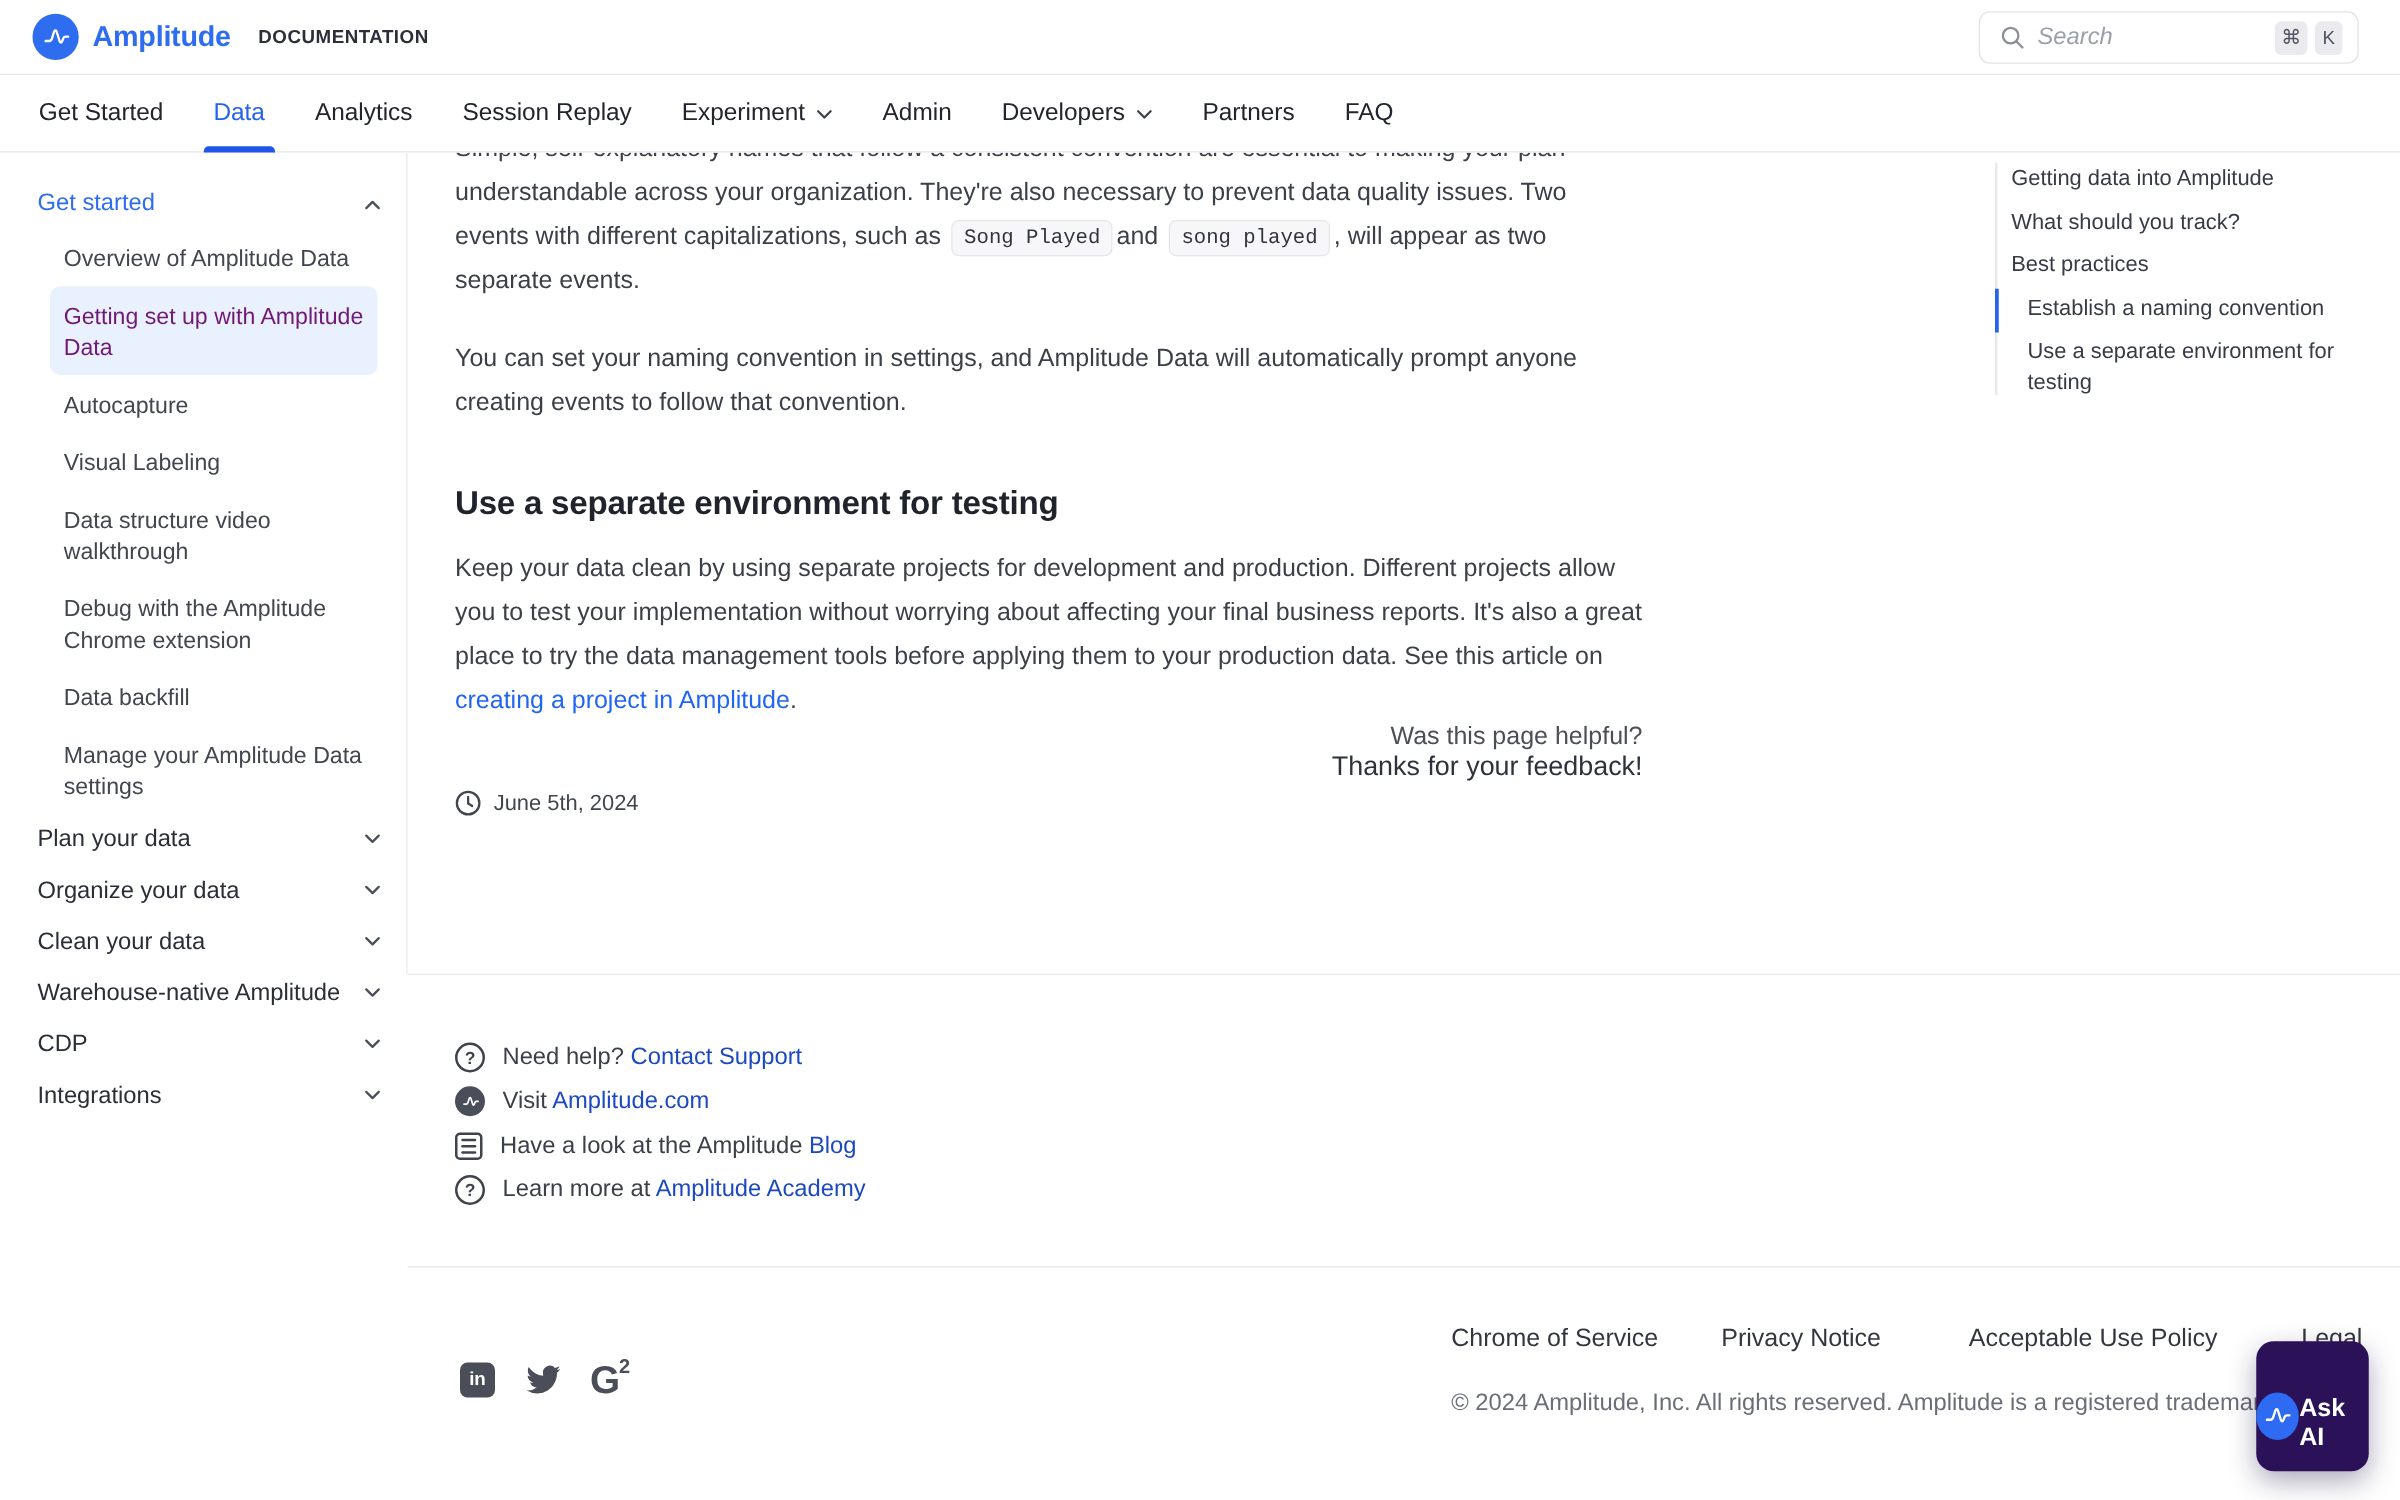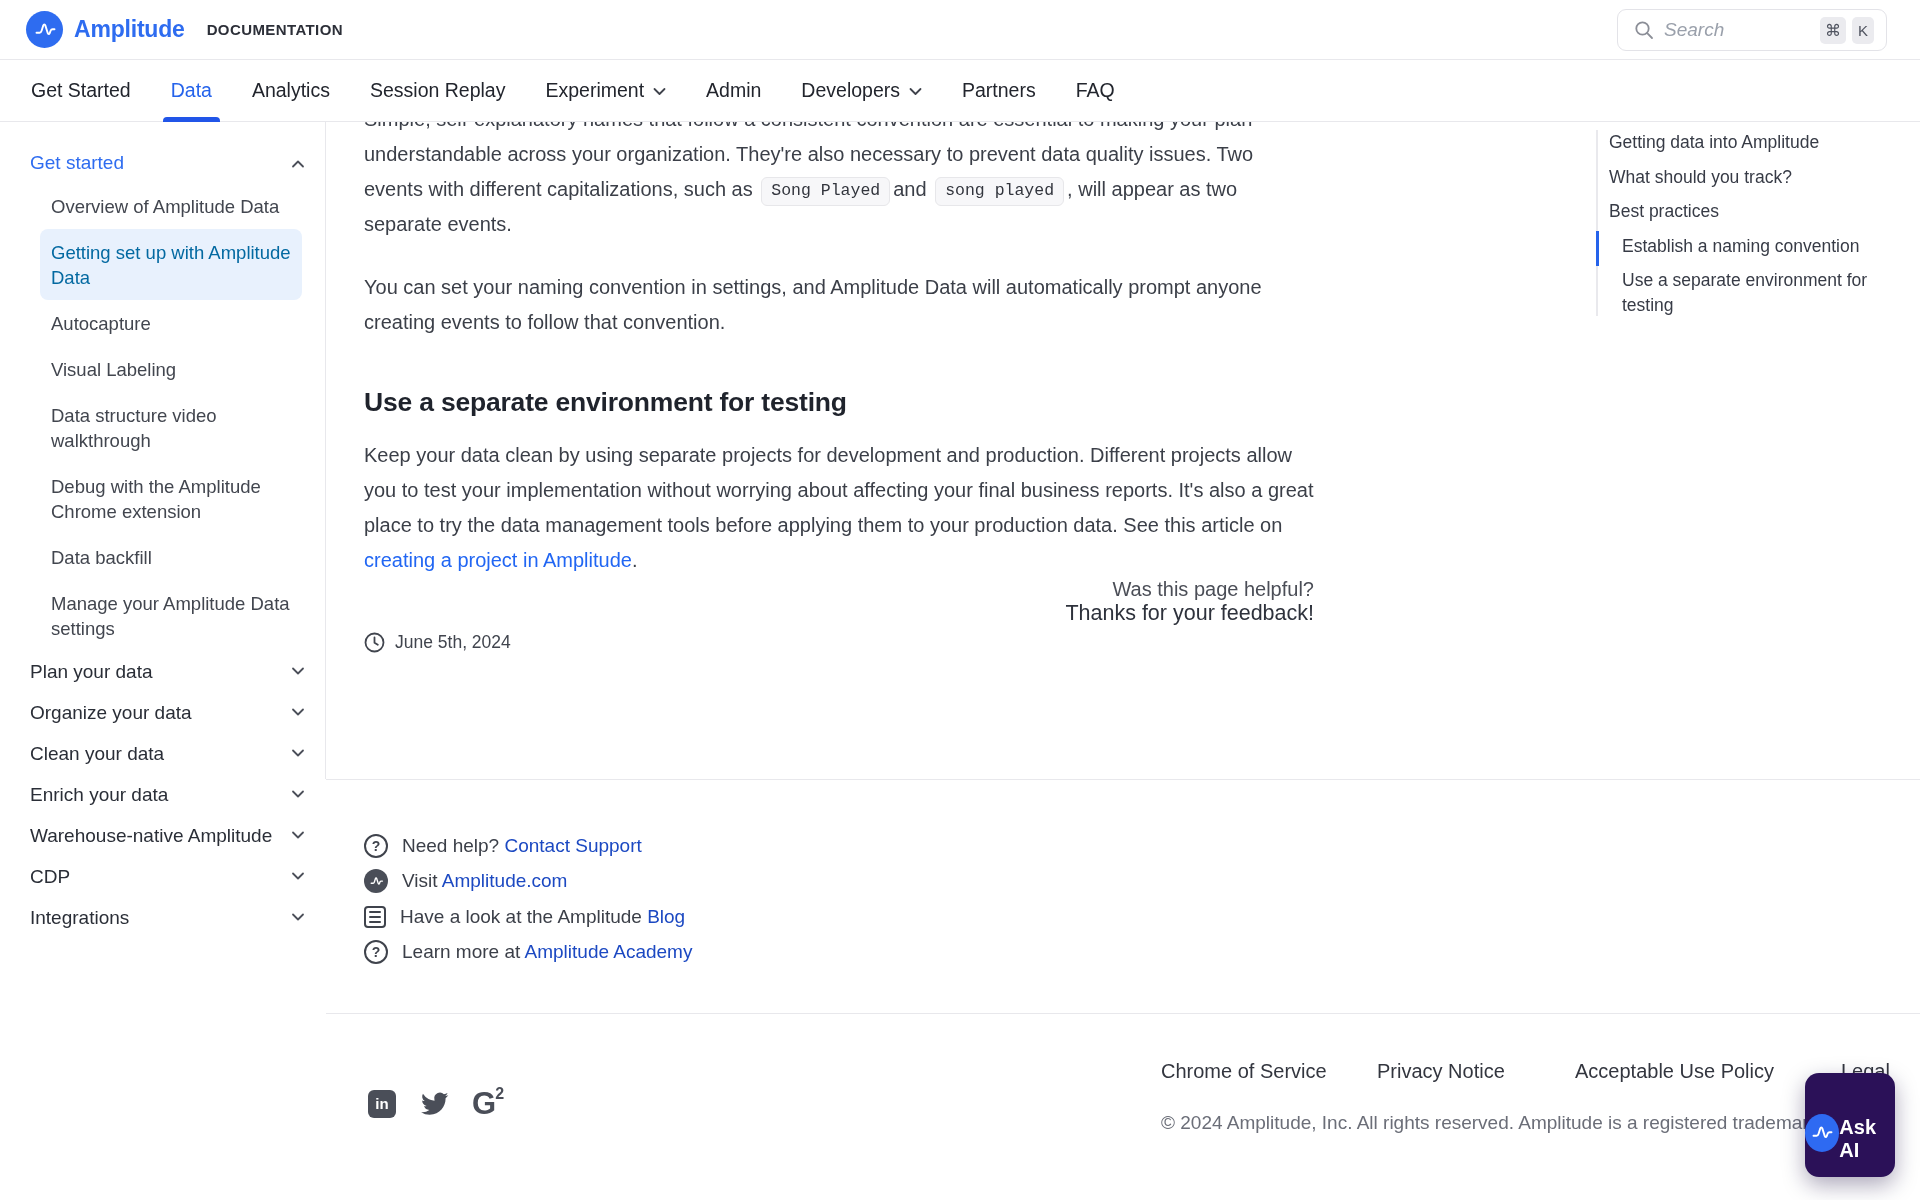--- a/index.html
+++ b/index.html
@@ -14,7 +14,7 @@
     align-items:center; justify-content:center; }
   .brand-name { margin-left:11px; font-size:23px; font-weight:700; color:#2e6cf0; letter-spacing:-.2px; }
   .brand-sub { margin-left:22px; font-size:15px; font-weight:700; color:#2c2f38; letter-spacing:.4px; }
-  .searchbox { position:absolute; right:33px; top:9px; width:270px; height:42px;
+  .searchbox { position:absolute; right:33px; top:9px; width:304px; height:42px;
     border:1.5px solid #e3e3e8; border-radius:9px; background:#fff; display:flex; align-items:center; }
   .searchbox svg { margin-left:16px; flex:none; }
   .searchbox input { border:none; outline:none; background:transparent; flex:1; margin-left:10px;

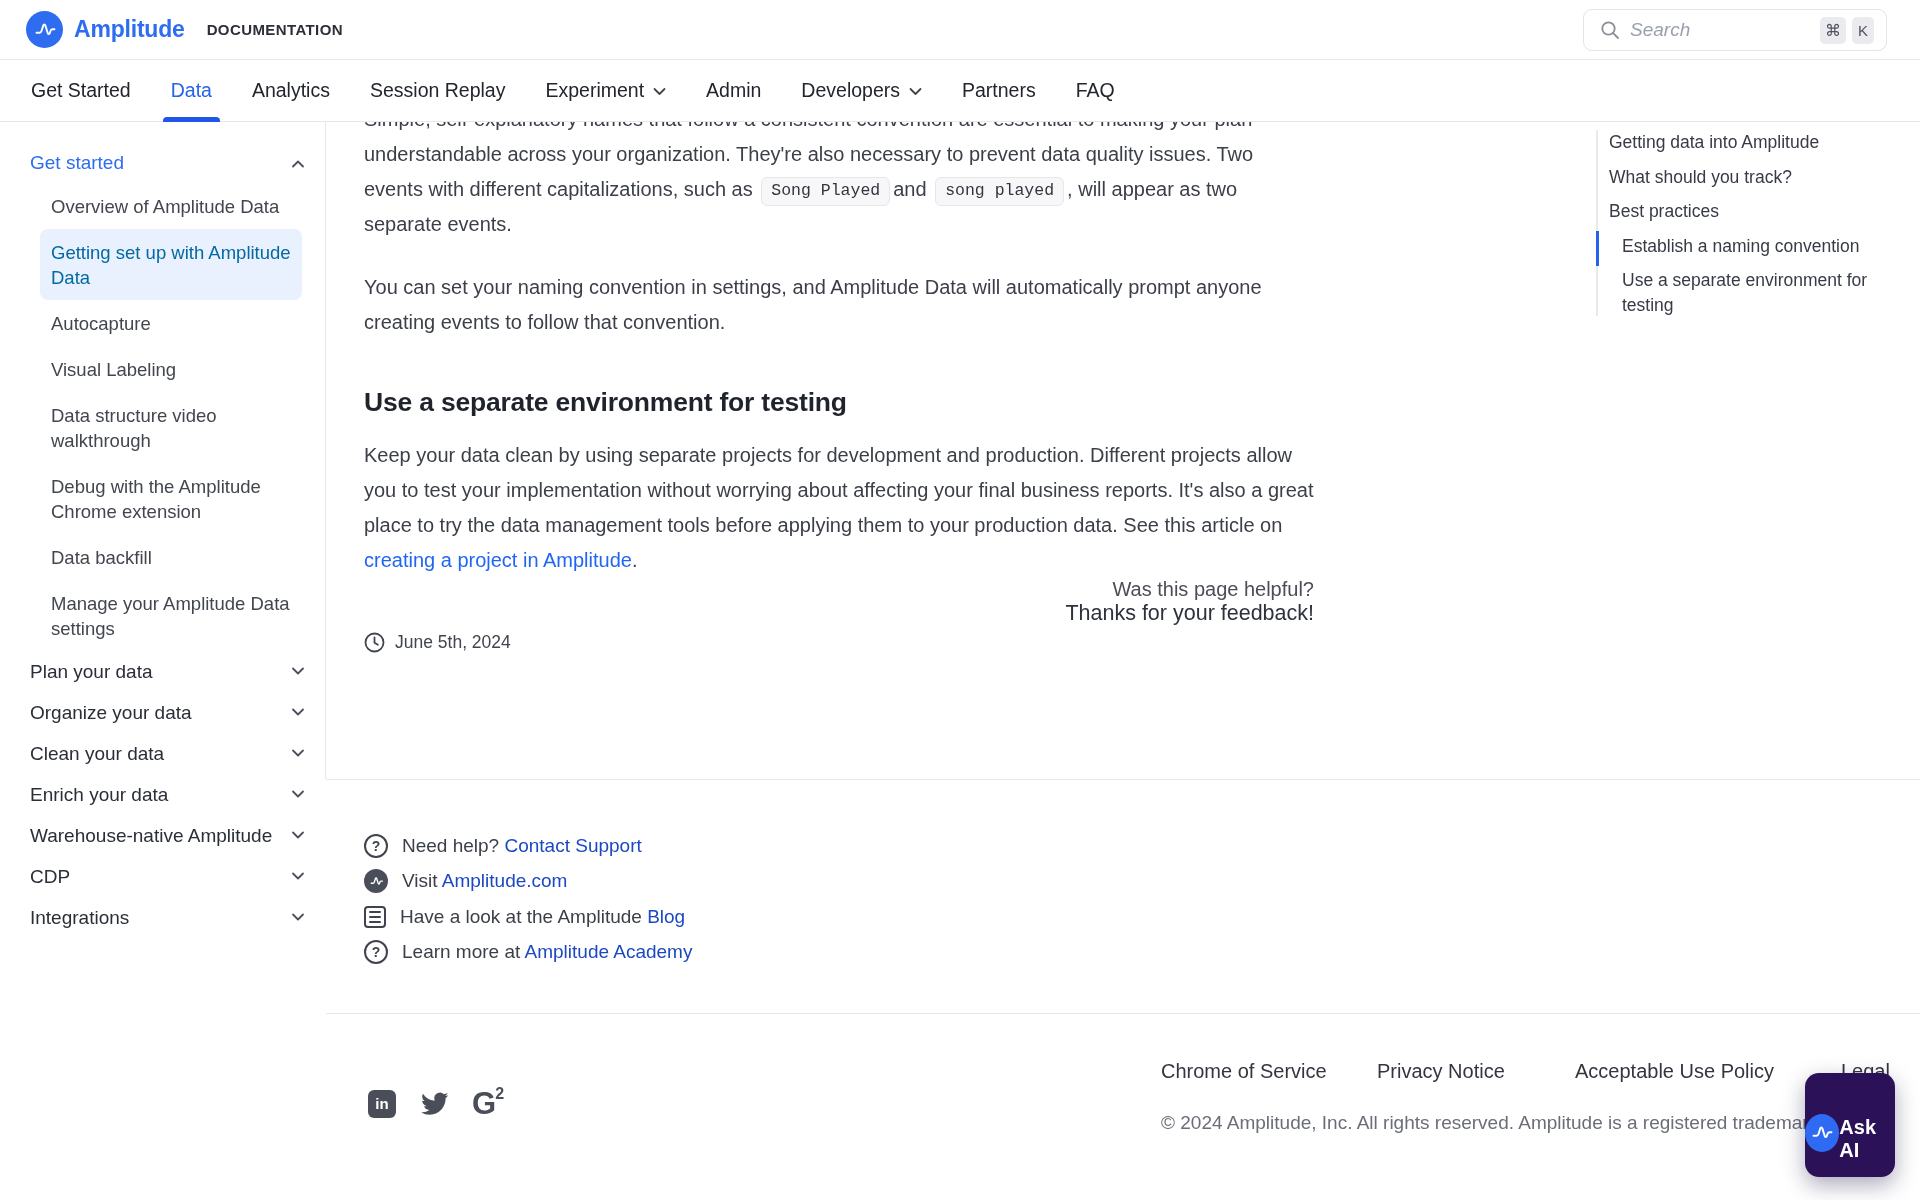--- a/index.html
+++ b/index.html
@@ -44,7 +44,7 @@
   .side-list li { font-size:18.5px; line-height:25px; color:#42464f; padding:10.5px 10px 10.5px 21px;
     cursor:pointer; }
   .side-list li.active { margin-left:10px; margin-right:3px; padding-left:11px; background:#e8f1fd;
-    border-radius:8px; color:#0369a1; }
+    border-radius:8px; color:#701a75; }
   .group-list { list-style:none; margin-top:0; }
   .group-list li { display:flex; align-items:center; justify-content:space-between; padding:8px 0;
     font-size:19px; line-height:25px; color:#2a2e37; cursor:pointer;gap:12px; }

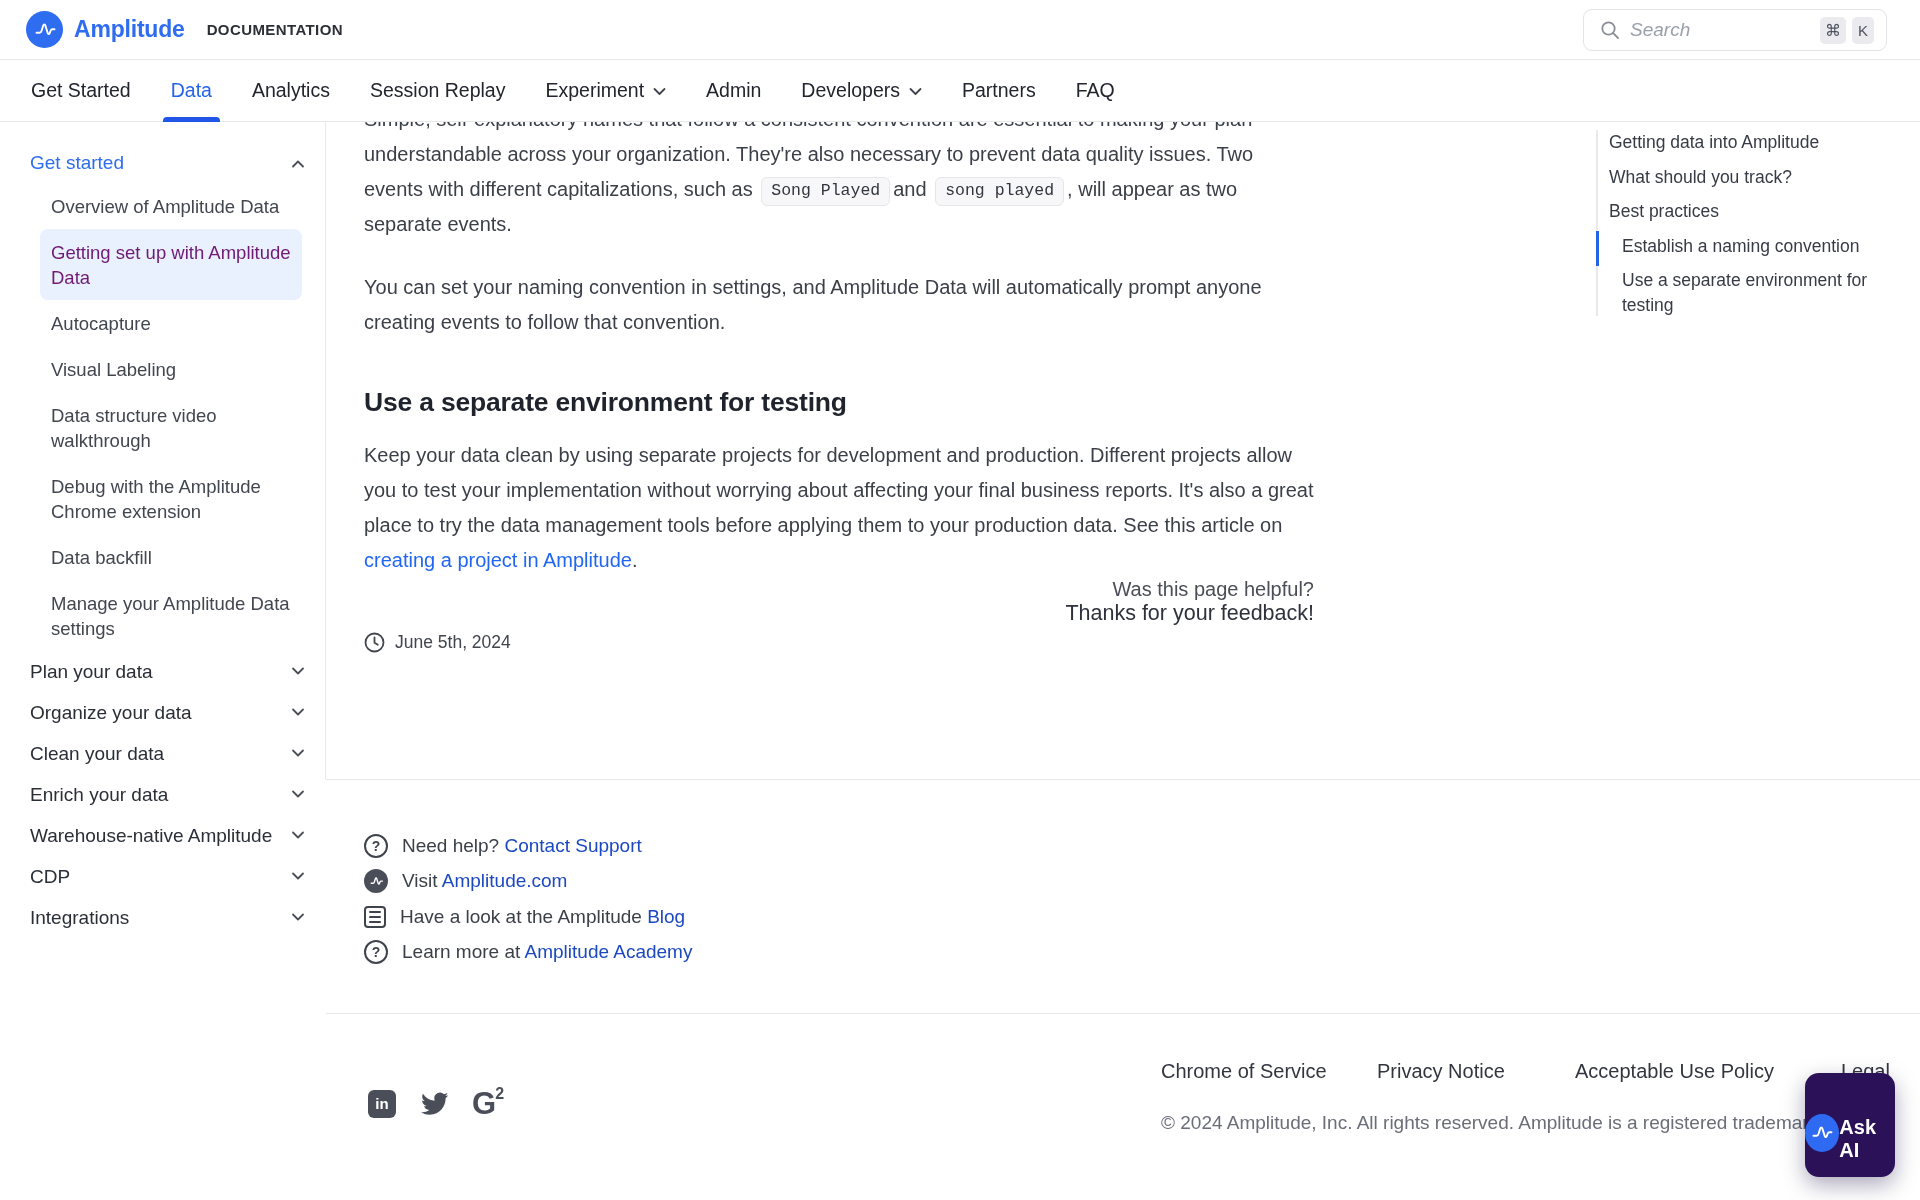--- a/index.html
+++ b/index.html
@@ -210,12 +210,6 @@
         </svg>
       </li>
     <li>
-        <span>Enrich your data</span>
-      <svg width="14" height="9" viewBox="0 0 14 9" fill="none">
-          <path d="M2 1.5 7 6.5 12 1.5" stroke="#4b4f59" stroke-width="1.8" stroke-linecap="round" stroke-linejoin="round"></path>
-        </svg>
-      </li>
-    <li>
         <span>Warehouse-native Amplitude</span>
       <svg width="14" height="9" viewBox="0 0 14 9" fill="none">
           <path d="M2 1.5 7 6.5 12 1.5" stroke="#4b4f59" stroke-width="1.8" stroke-linecap="round" stroke-linejoin="round"></path>

